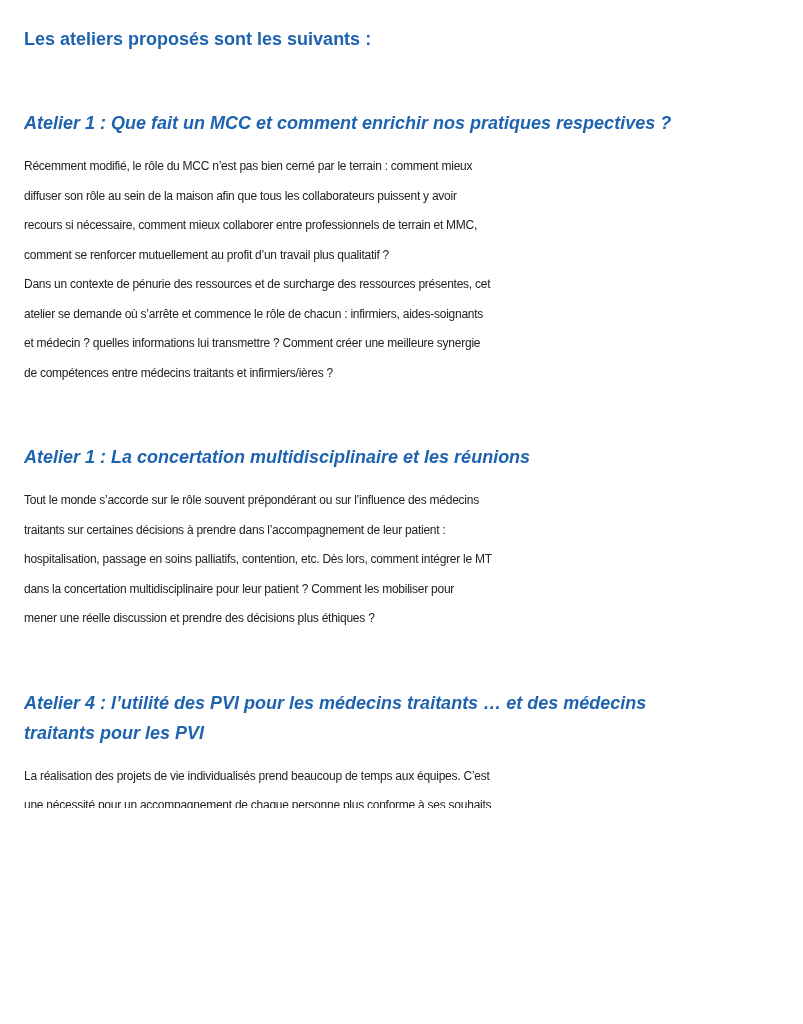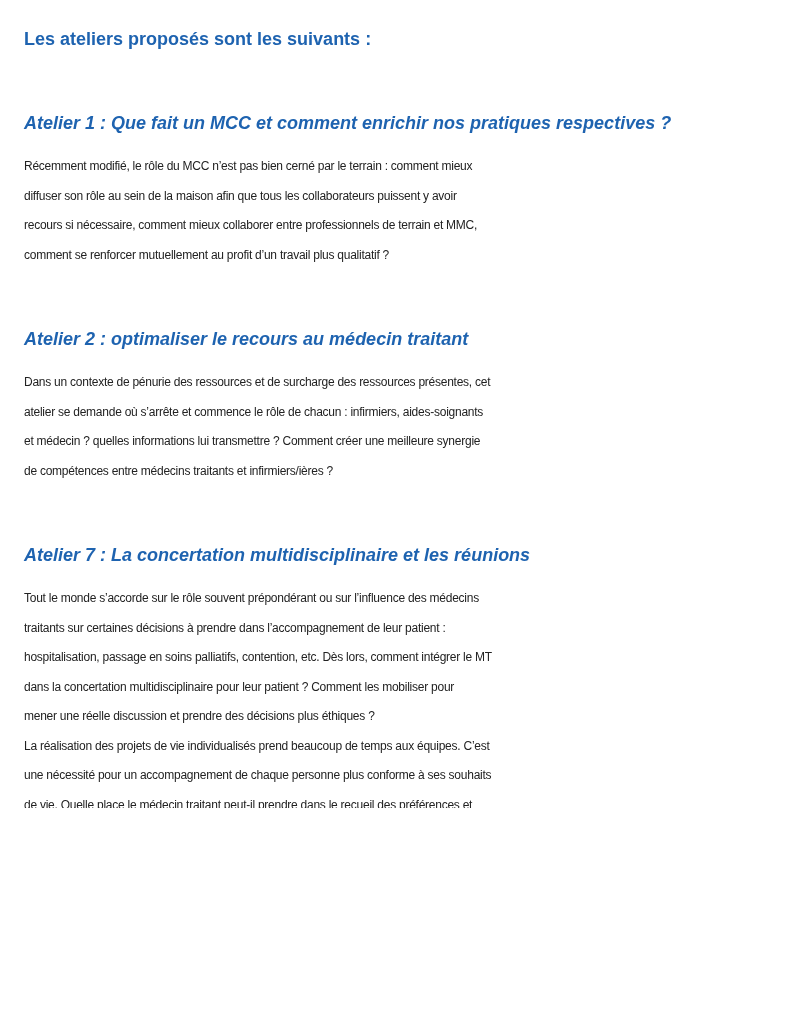--- a/index.html
+++ b/index.html
@@ -60,7 +60,6 @@
   </section>
 
   <section>
-    <h2 class="doc-heading section-heading">Atelier 2 : optimaliser le recours au médecin traitant</h2>
     <p class="body-text">Dans un contexte de pénurie des ressources et de surcharge des ressources présentes, cet
 atelier se demande où s’arrête et commence le rôle de chacun : infirmiers, aides-soignants
 et médecin ? quelles informations lui transmettre ?  Comment créer une meilleure synergie

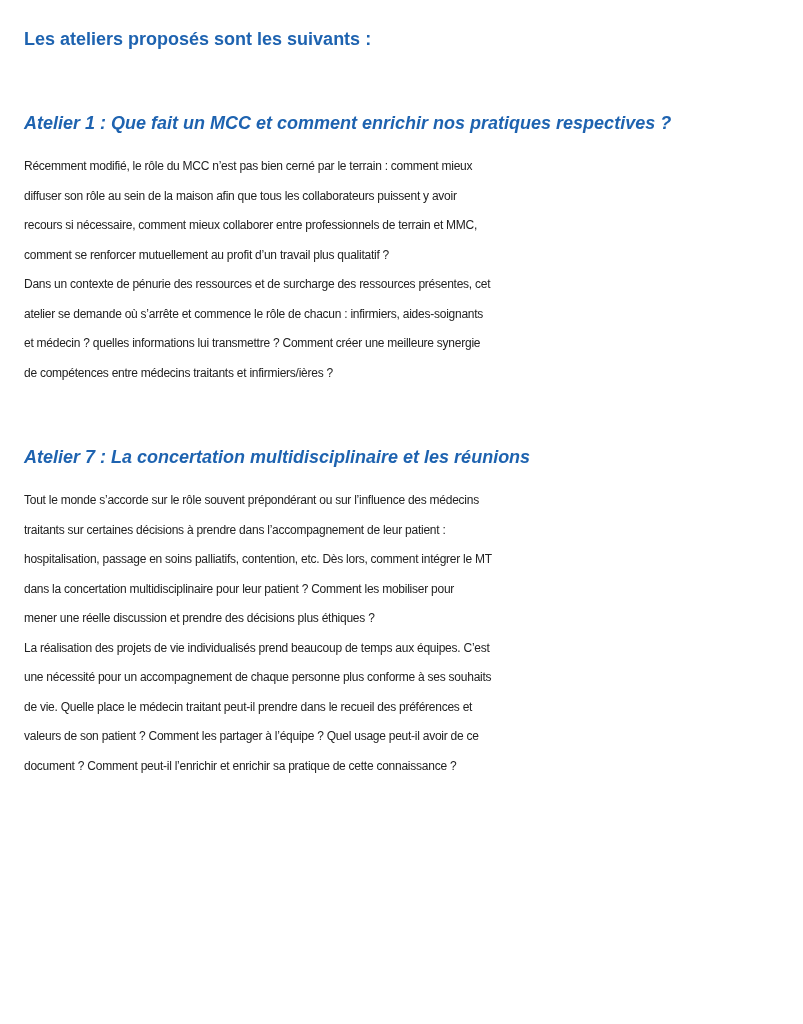--- a/index.html
+++ b/index.html
@@ -67,7 +67,7 @@
   </section>
 
   <section>
-    <h2 class="doc-heading section-heading">Atelier 7 : La concertation multidisciplinaire et les réunions</h2>
+    <h2 class="doc-heading section-heading">Atelier 1 : La concertation multidisciplinaire et les réunions</h2>
     <p class="body-text">Tout le monde s’accorde sur le rôle souvent prépondérant ou sur l’influence des médecins
 traitants sur certaines décisions à prendre dans l’accompagnement de leur patient :
 hospitalisation, passage en soins palliatifs, contention, etc. Dès lors, comment intégrer le MT

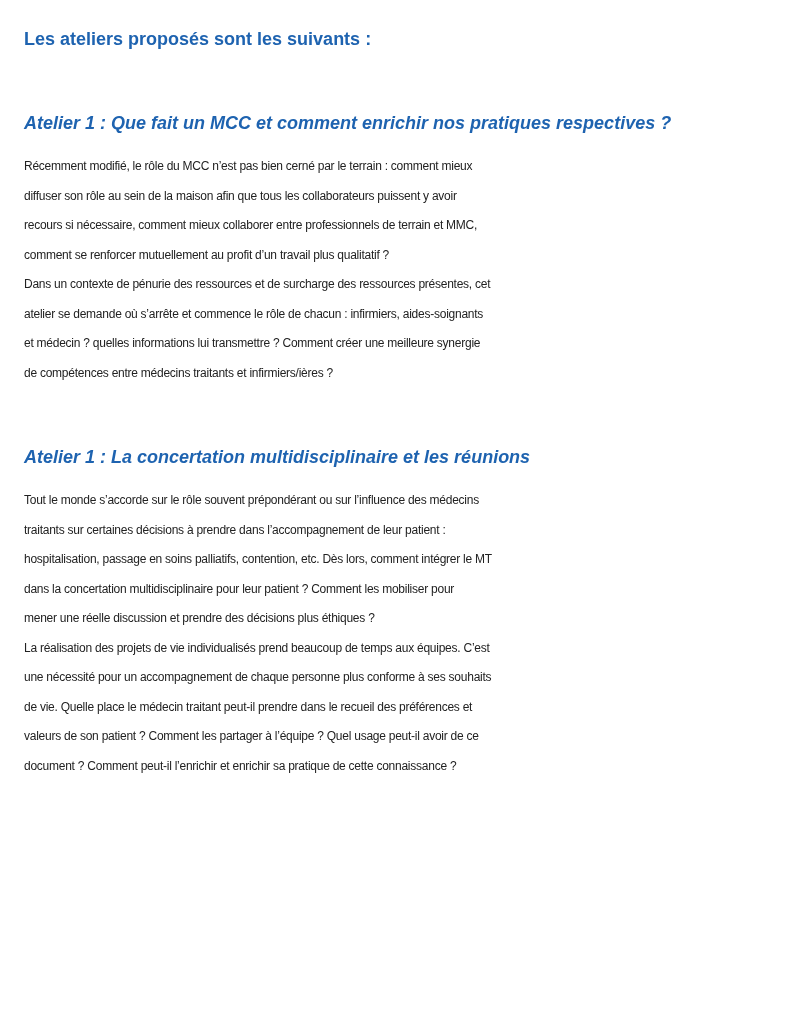--- a/index.html
+++ b/index.html
@@ -76,6 +76,8 @@
   </section>
 
   <section>
+    <h2 class="doc-heading section-heading">Atelier 4 : l’utilité des PVI pour les médecins traitants … et des médecins
+traitants pour les PVI</h2>
     <p class="body-text">La réalisation des projets de vie individualisés prend beaucoup de temps aux équipes. C’est
 une nécessité pour un accompagnement de chaque personne plus conforme à ses souhaits
 de vie. Quelle place le médecin traitant peut-il prendre dans le recueil des préférences et

